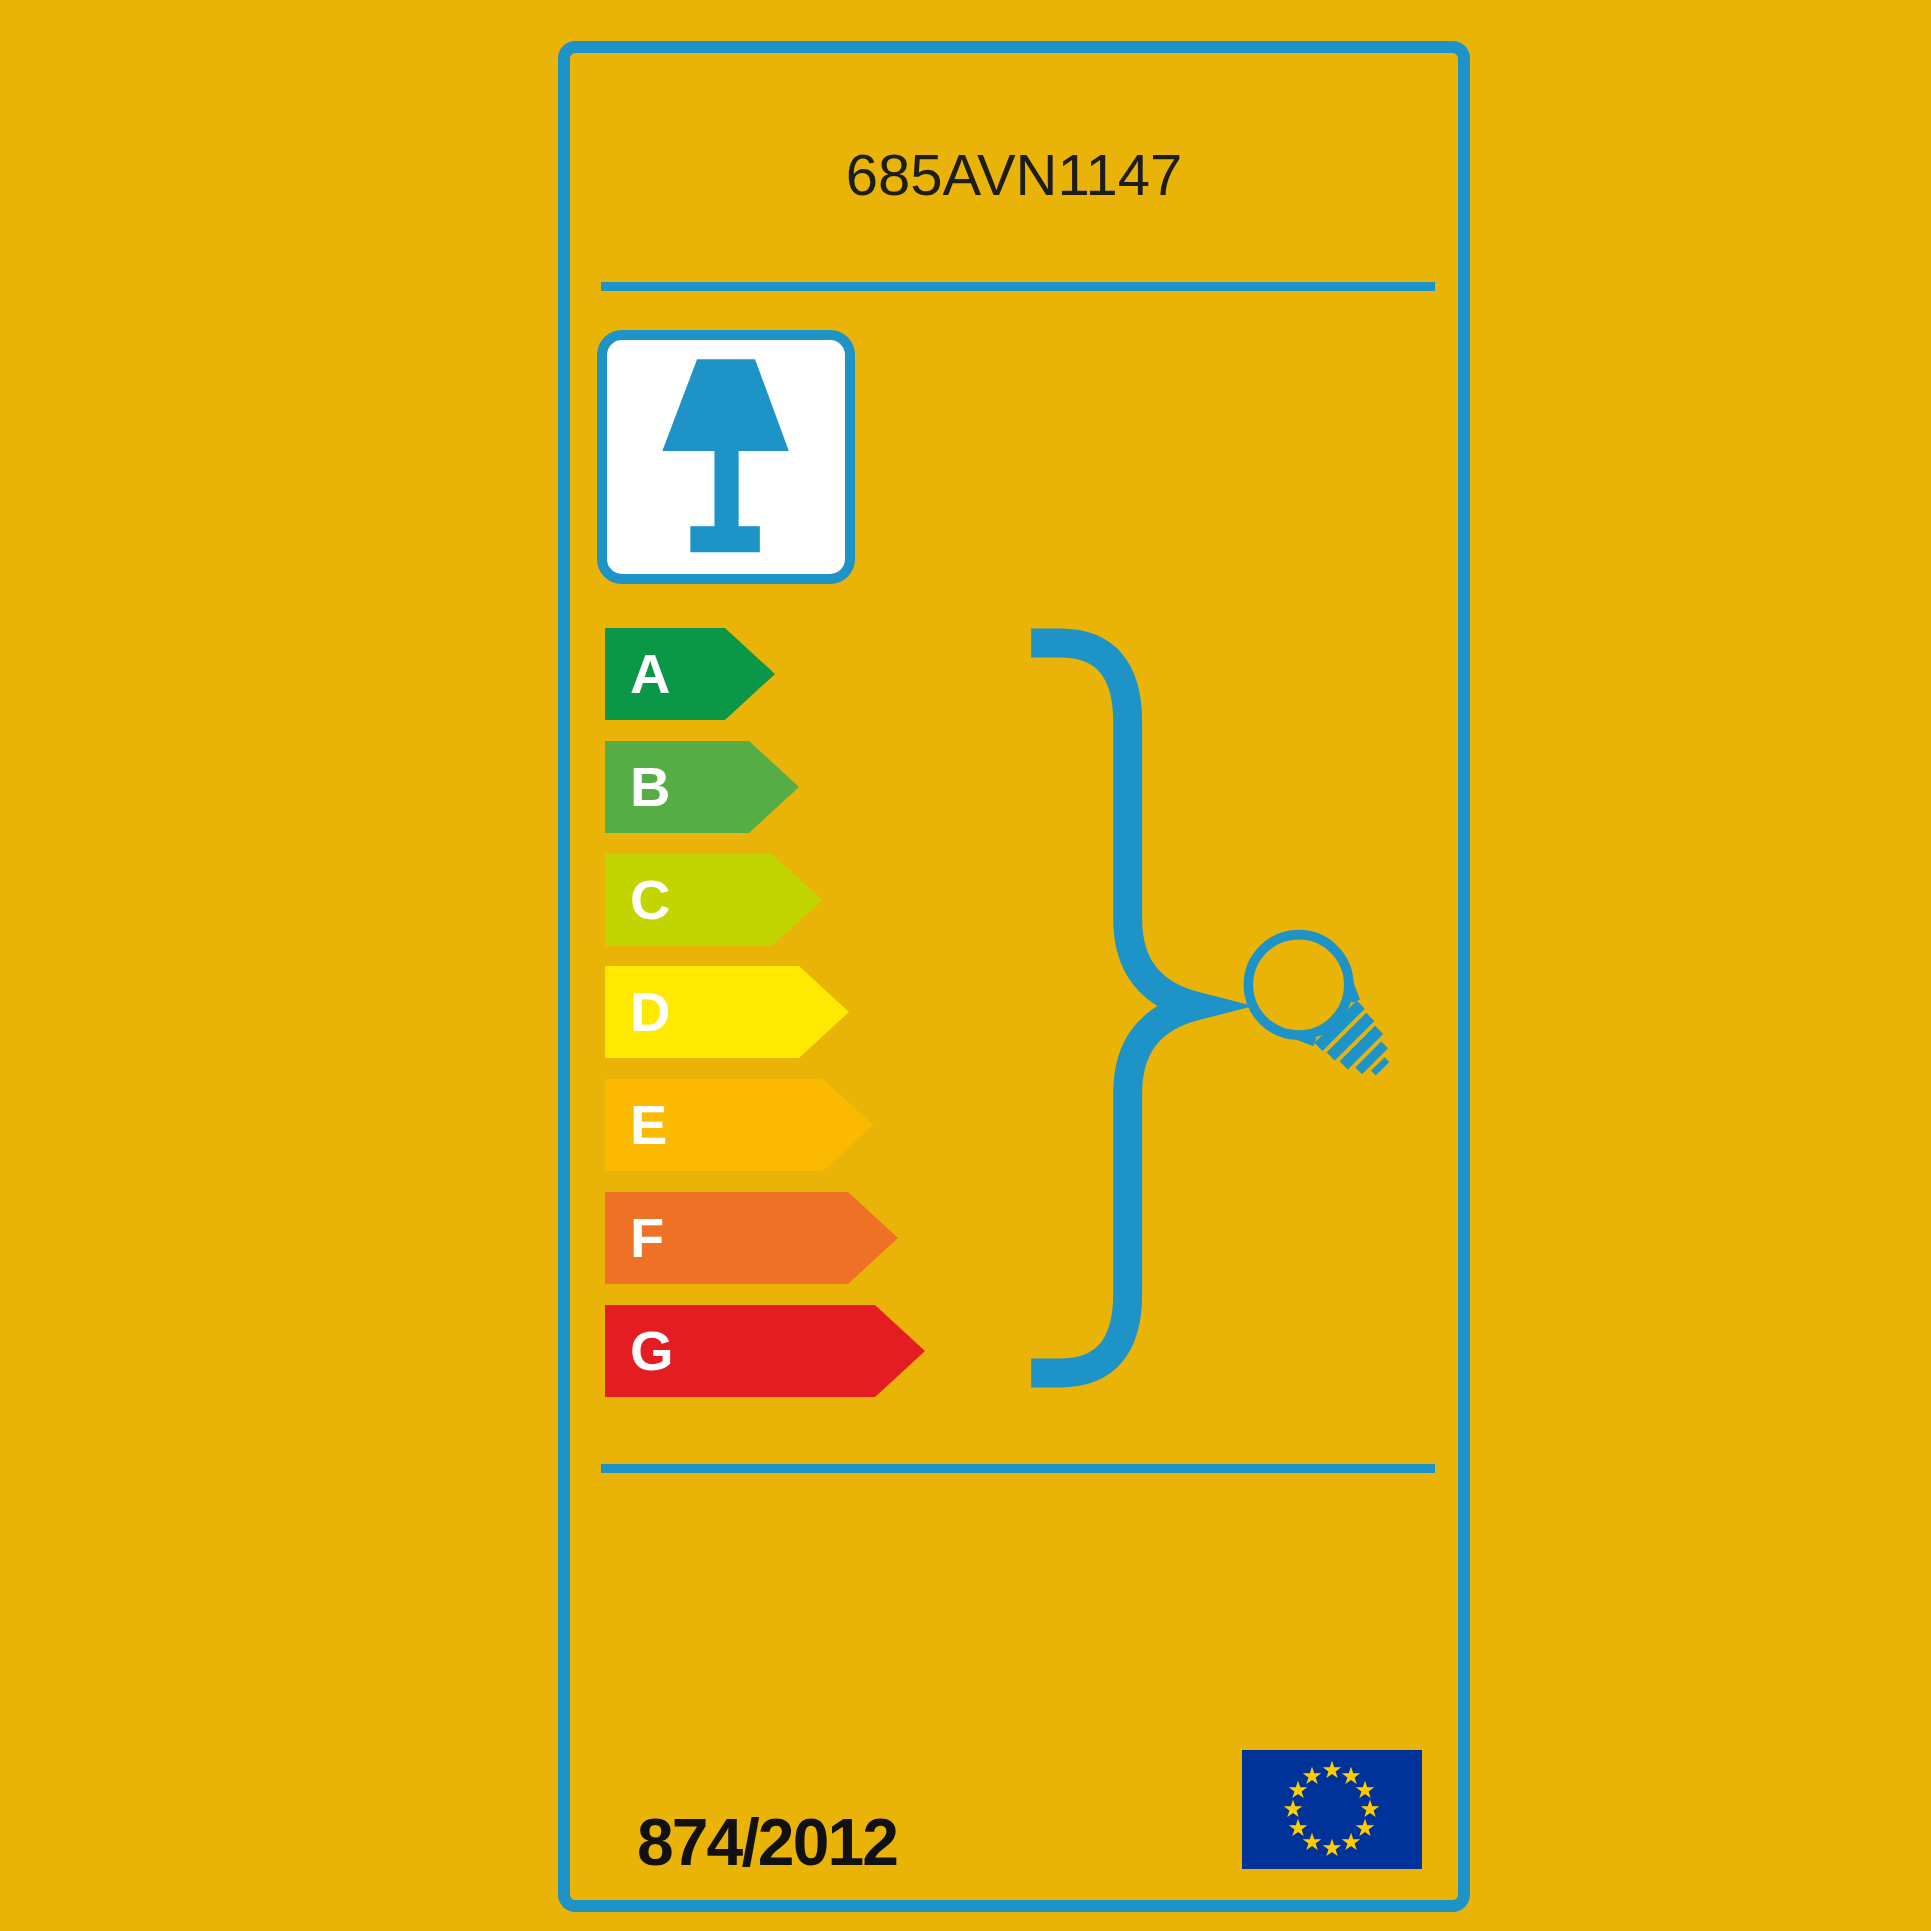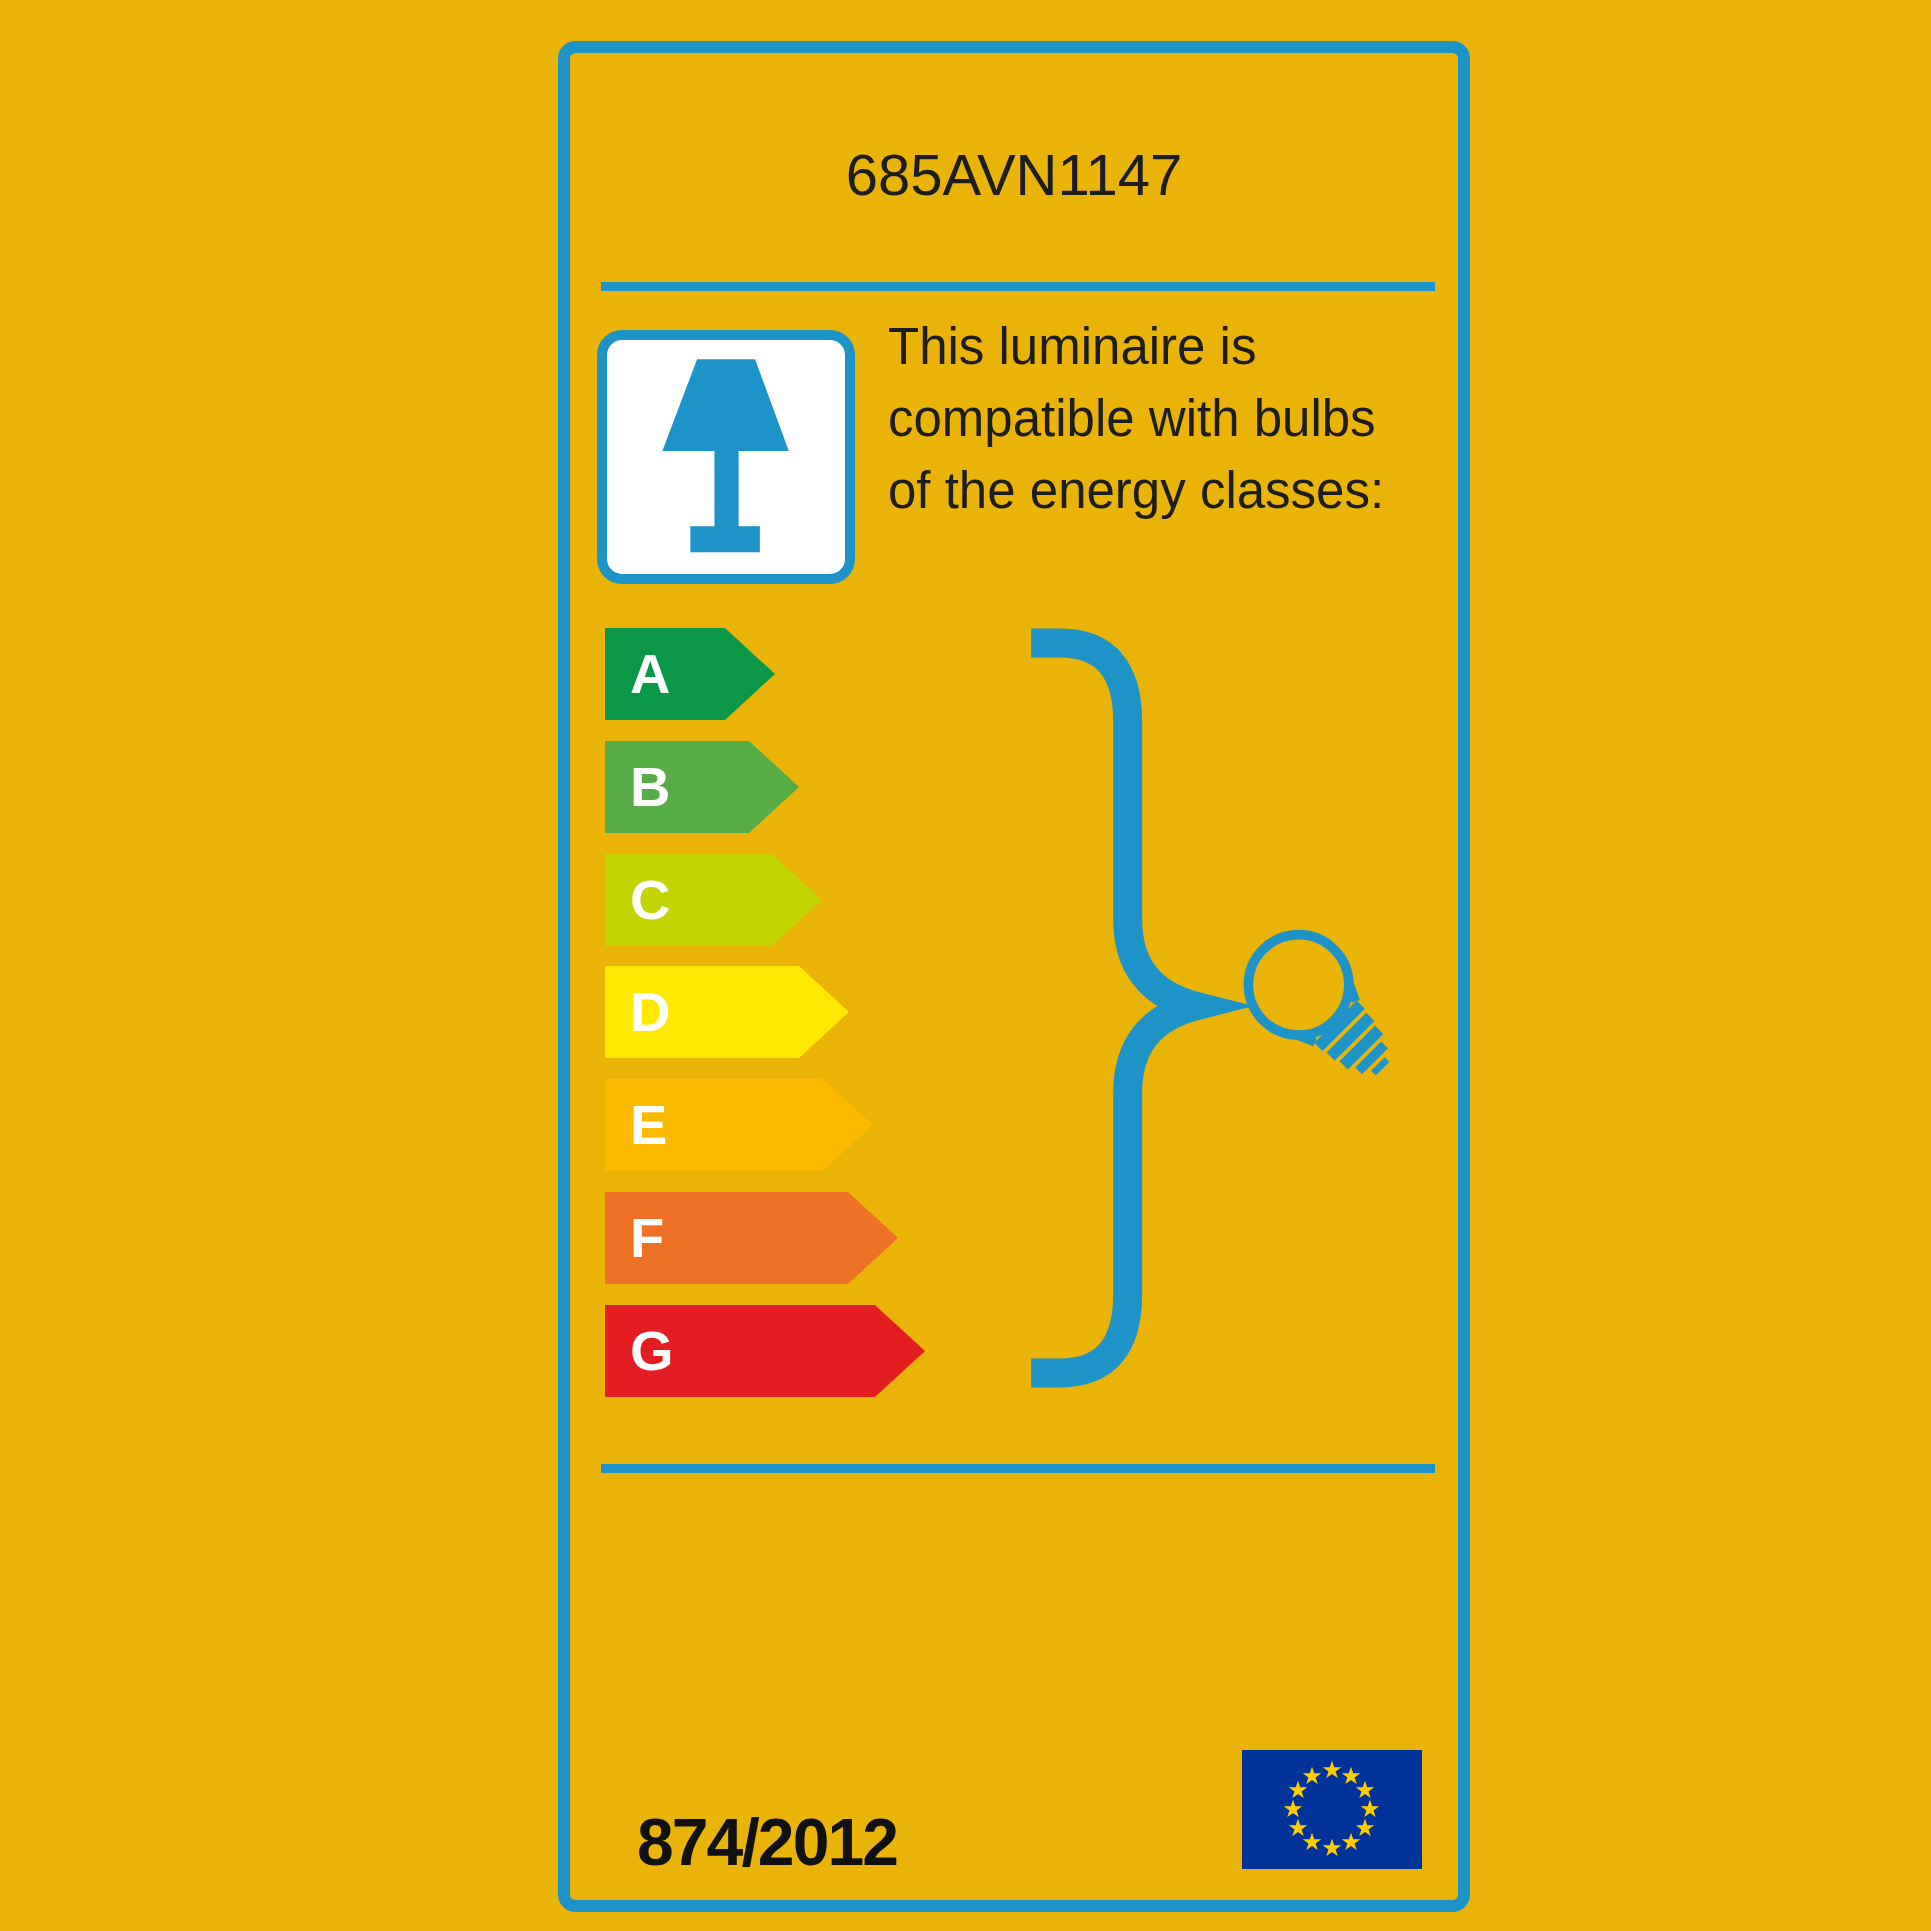--- a/index.html
+++ b/index.html
@@ -63,11 +63,6 @@
 
   <div class="abs lamp-box"></div>
 
-  <div class="abs description">
-    <div class="line">This luminaire is</div>
-    <div class="line">compatible with bulbs</div>
-    <div class="line">of the energy classes:</div>
-  </div>
 
   <div class="abs energy-arrow" style="top: 628px; width: 170px; background: rgb(10, 151, 72);">
     <span class="letter">A</span>

